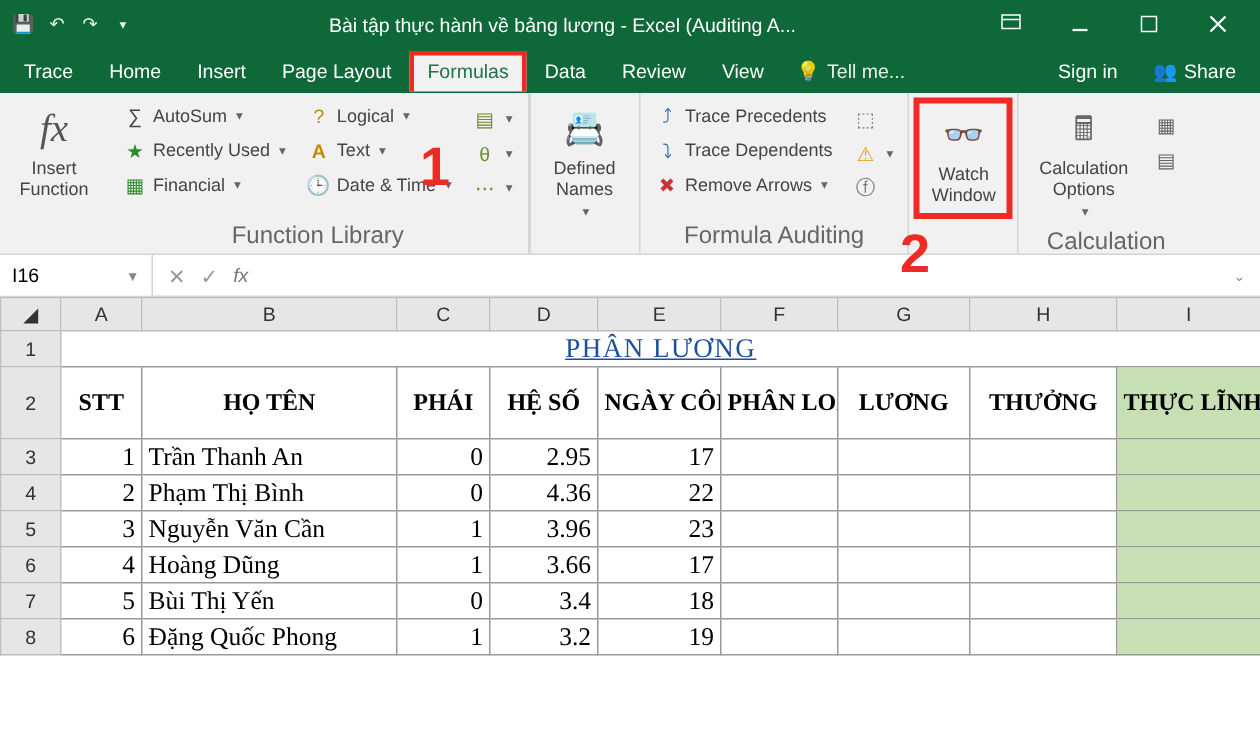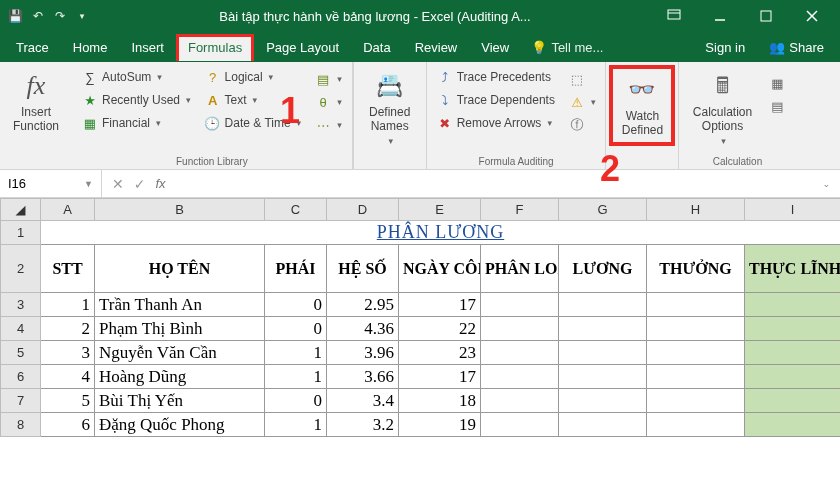--- a/index.html
+++ b/index.html
@@ -85,8 +85,8 @@
   <div class="mitem">Trace</div>
   <div class="mitem">Home</div>
   <div class="mitem">Insert</div>
+  <div class="mitem">Page Layout</div>
   <div class="mitem active">Formulas</div>
-  <div class="mitem">Page Layout</div>
   <div class="mitem">Data</div>
   <div class="mitem">Review</div>
   <div class="mitem">View</div>

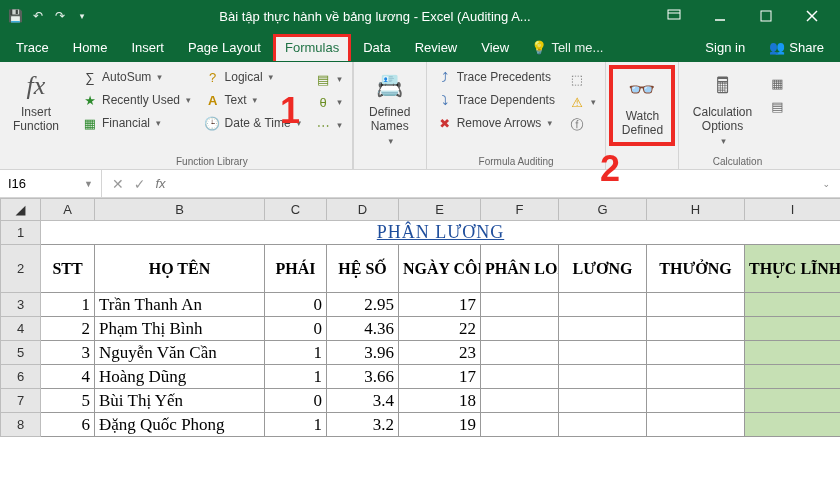--- a/index.html
+++ b/index.html
@@ -213,7 +213,7 @@
       <div class="bigbtn red-box" style="width:66px">
         <div class="bicon" style="font-size:22px;color:#3a6db0">👓</div>
         <span style="white-space:pre-line">Watch
-Defined</span>
+Window</span>
       </div>
     </div>
     <div class="glabel">&nbsp;</div>

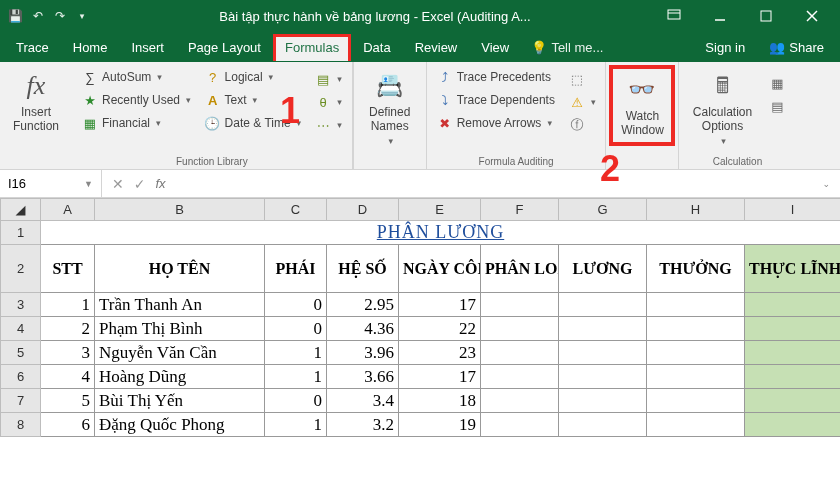--- a/index.html
+++ b/index.html
@@ -18,7 +18,7 @@
 .ribbon{height:108px;background:#f1f1f1;border-bottom:1px solid #d4d4d4;display:flex;font-size:12px;color:#444;position:relative}
 .rgroup{border-right:1px solid #d4d4d4;display:flex;flex-direction:column;padding:3px 6px 2px}
 .rgroup .gbody{flex:1;display:flex;align-items:flex-start;gap:6px}
-.rgroup .glabel{text-align:center;font-size:10px;color:#666;padding-top:2px}
+.rgroup .glabel{text-align:center;font-size:16px;color:#666;padding-top:2px}
 .bigbtn{display:flex;flex-direction:column;align-items:center;justify-content:center;width:60px;padding:4px 2px;gap:2px;text-align:center;line-height:1.2}
 .bigbtn .bicon{width:34px;height:34px;display:flex;align-items:center;justify-content:center;font-size:26px}
 .stackcol{display:flex;flex-direction:column;gap:3px;padding-top:2px}

